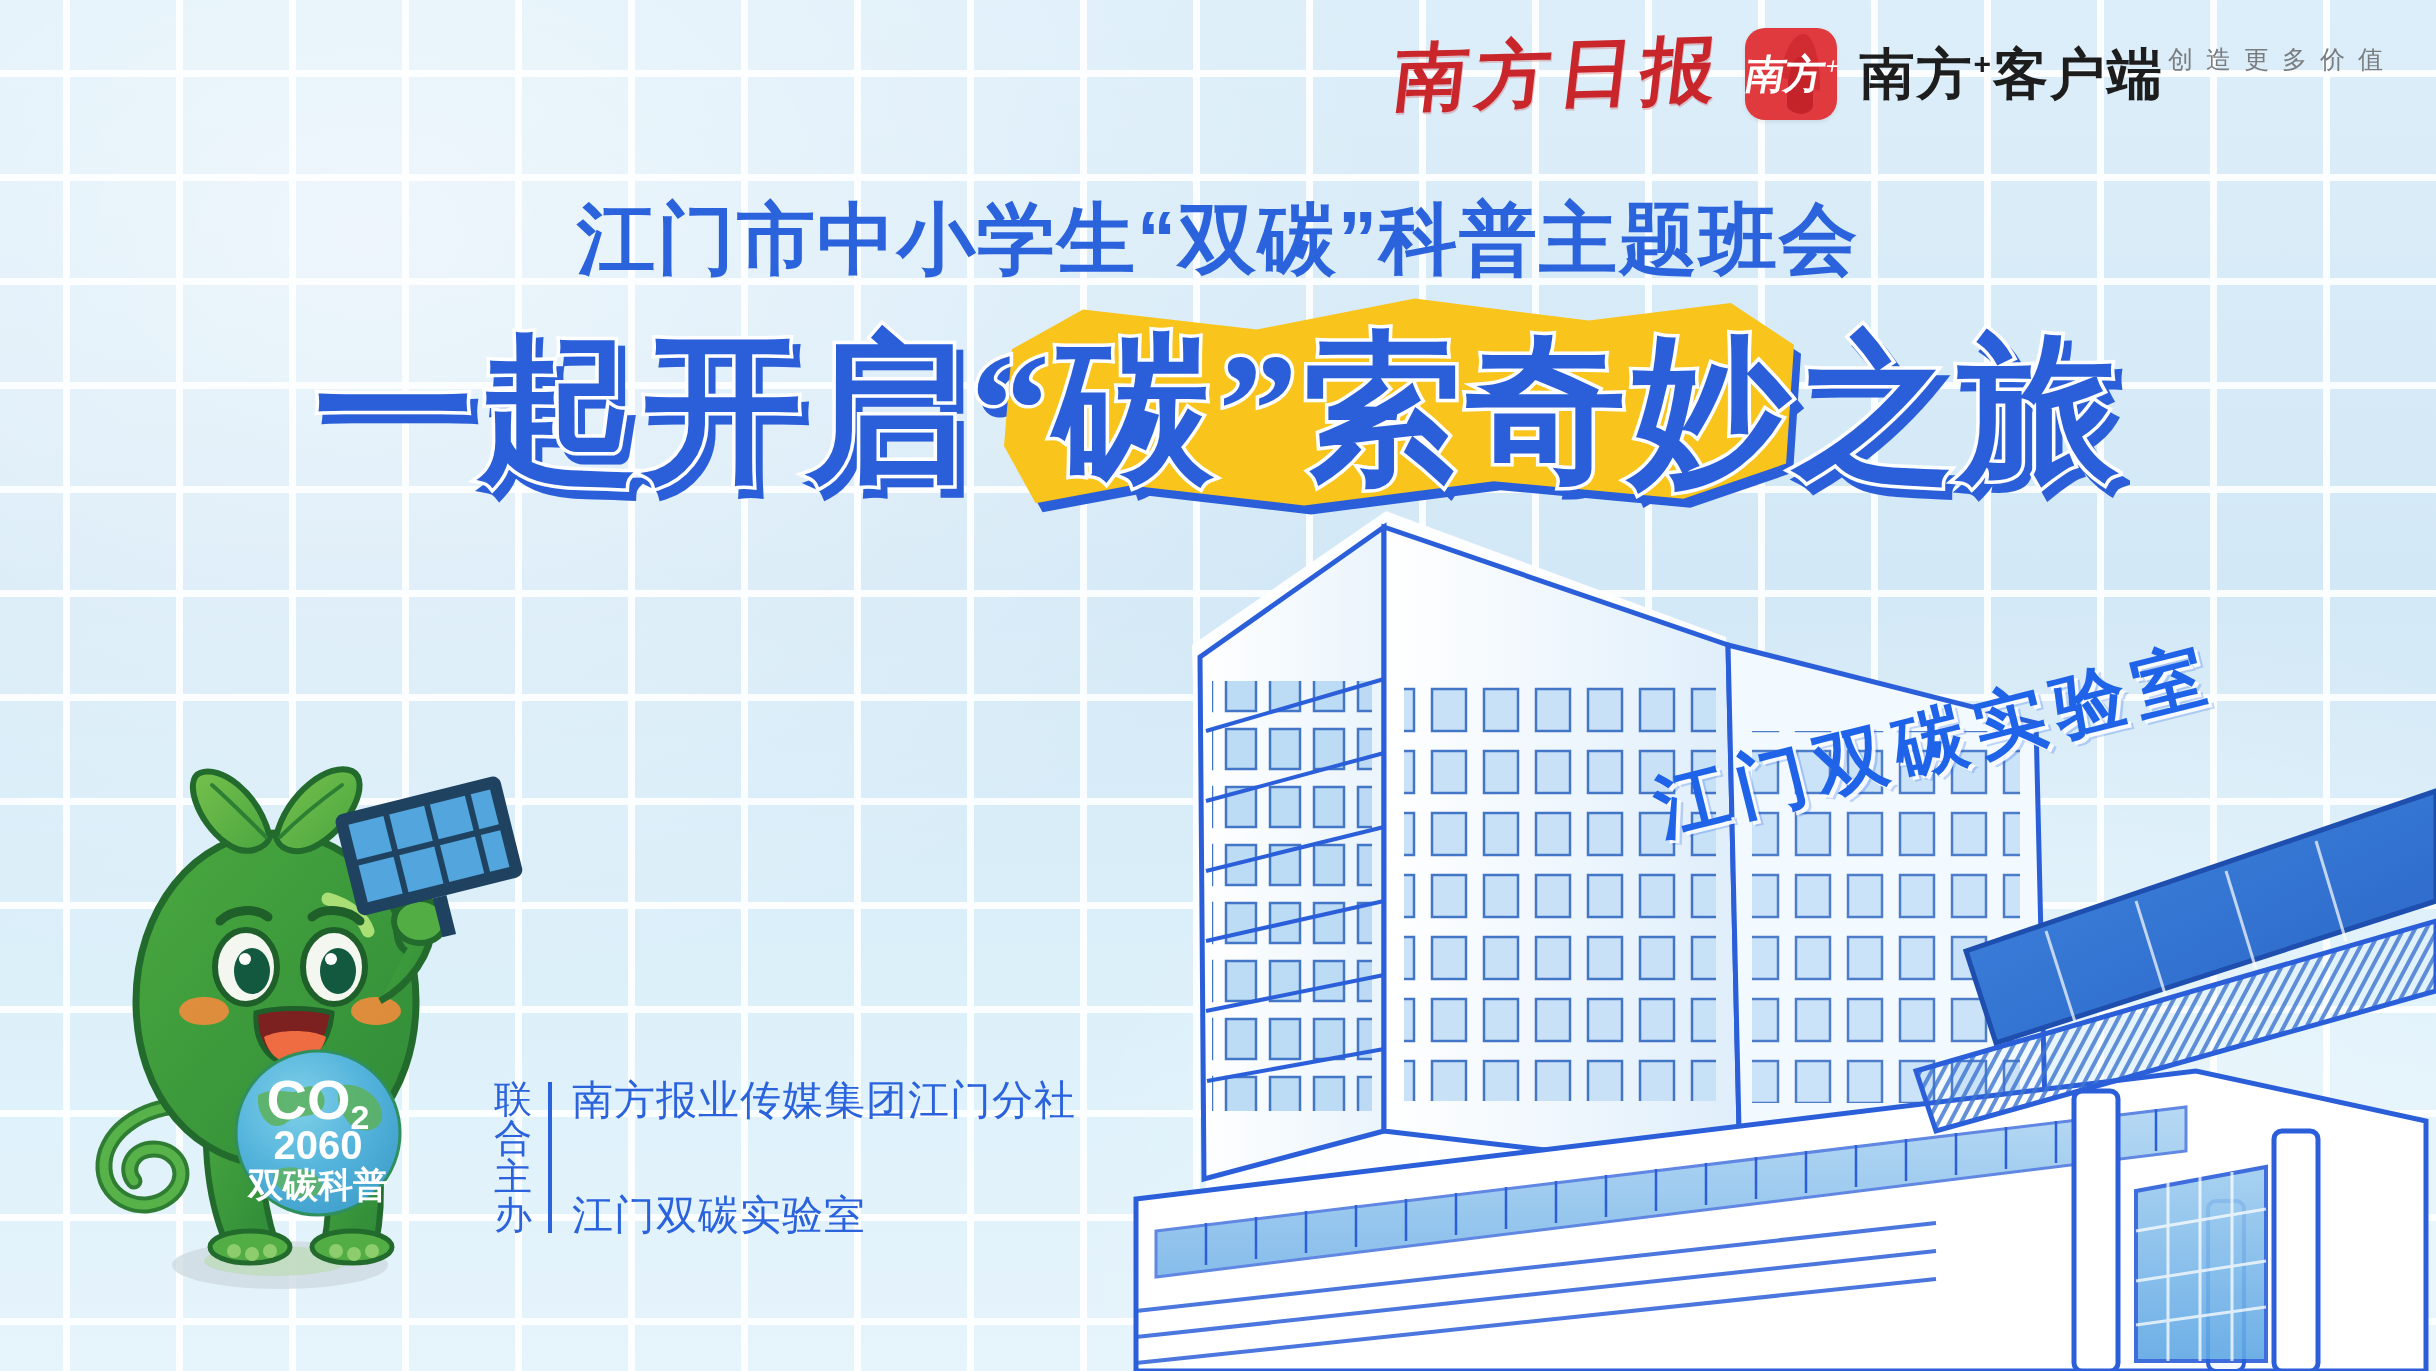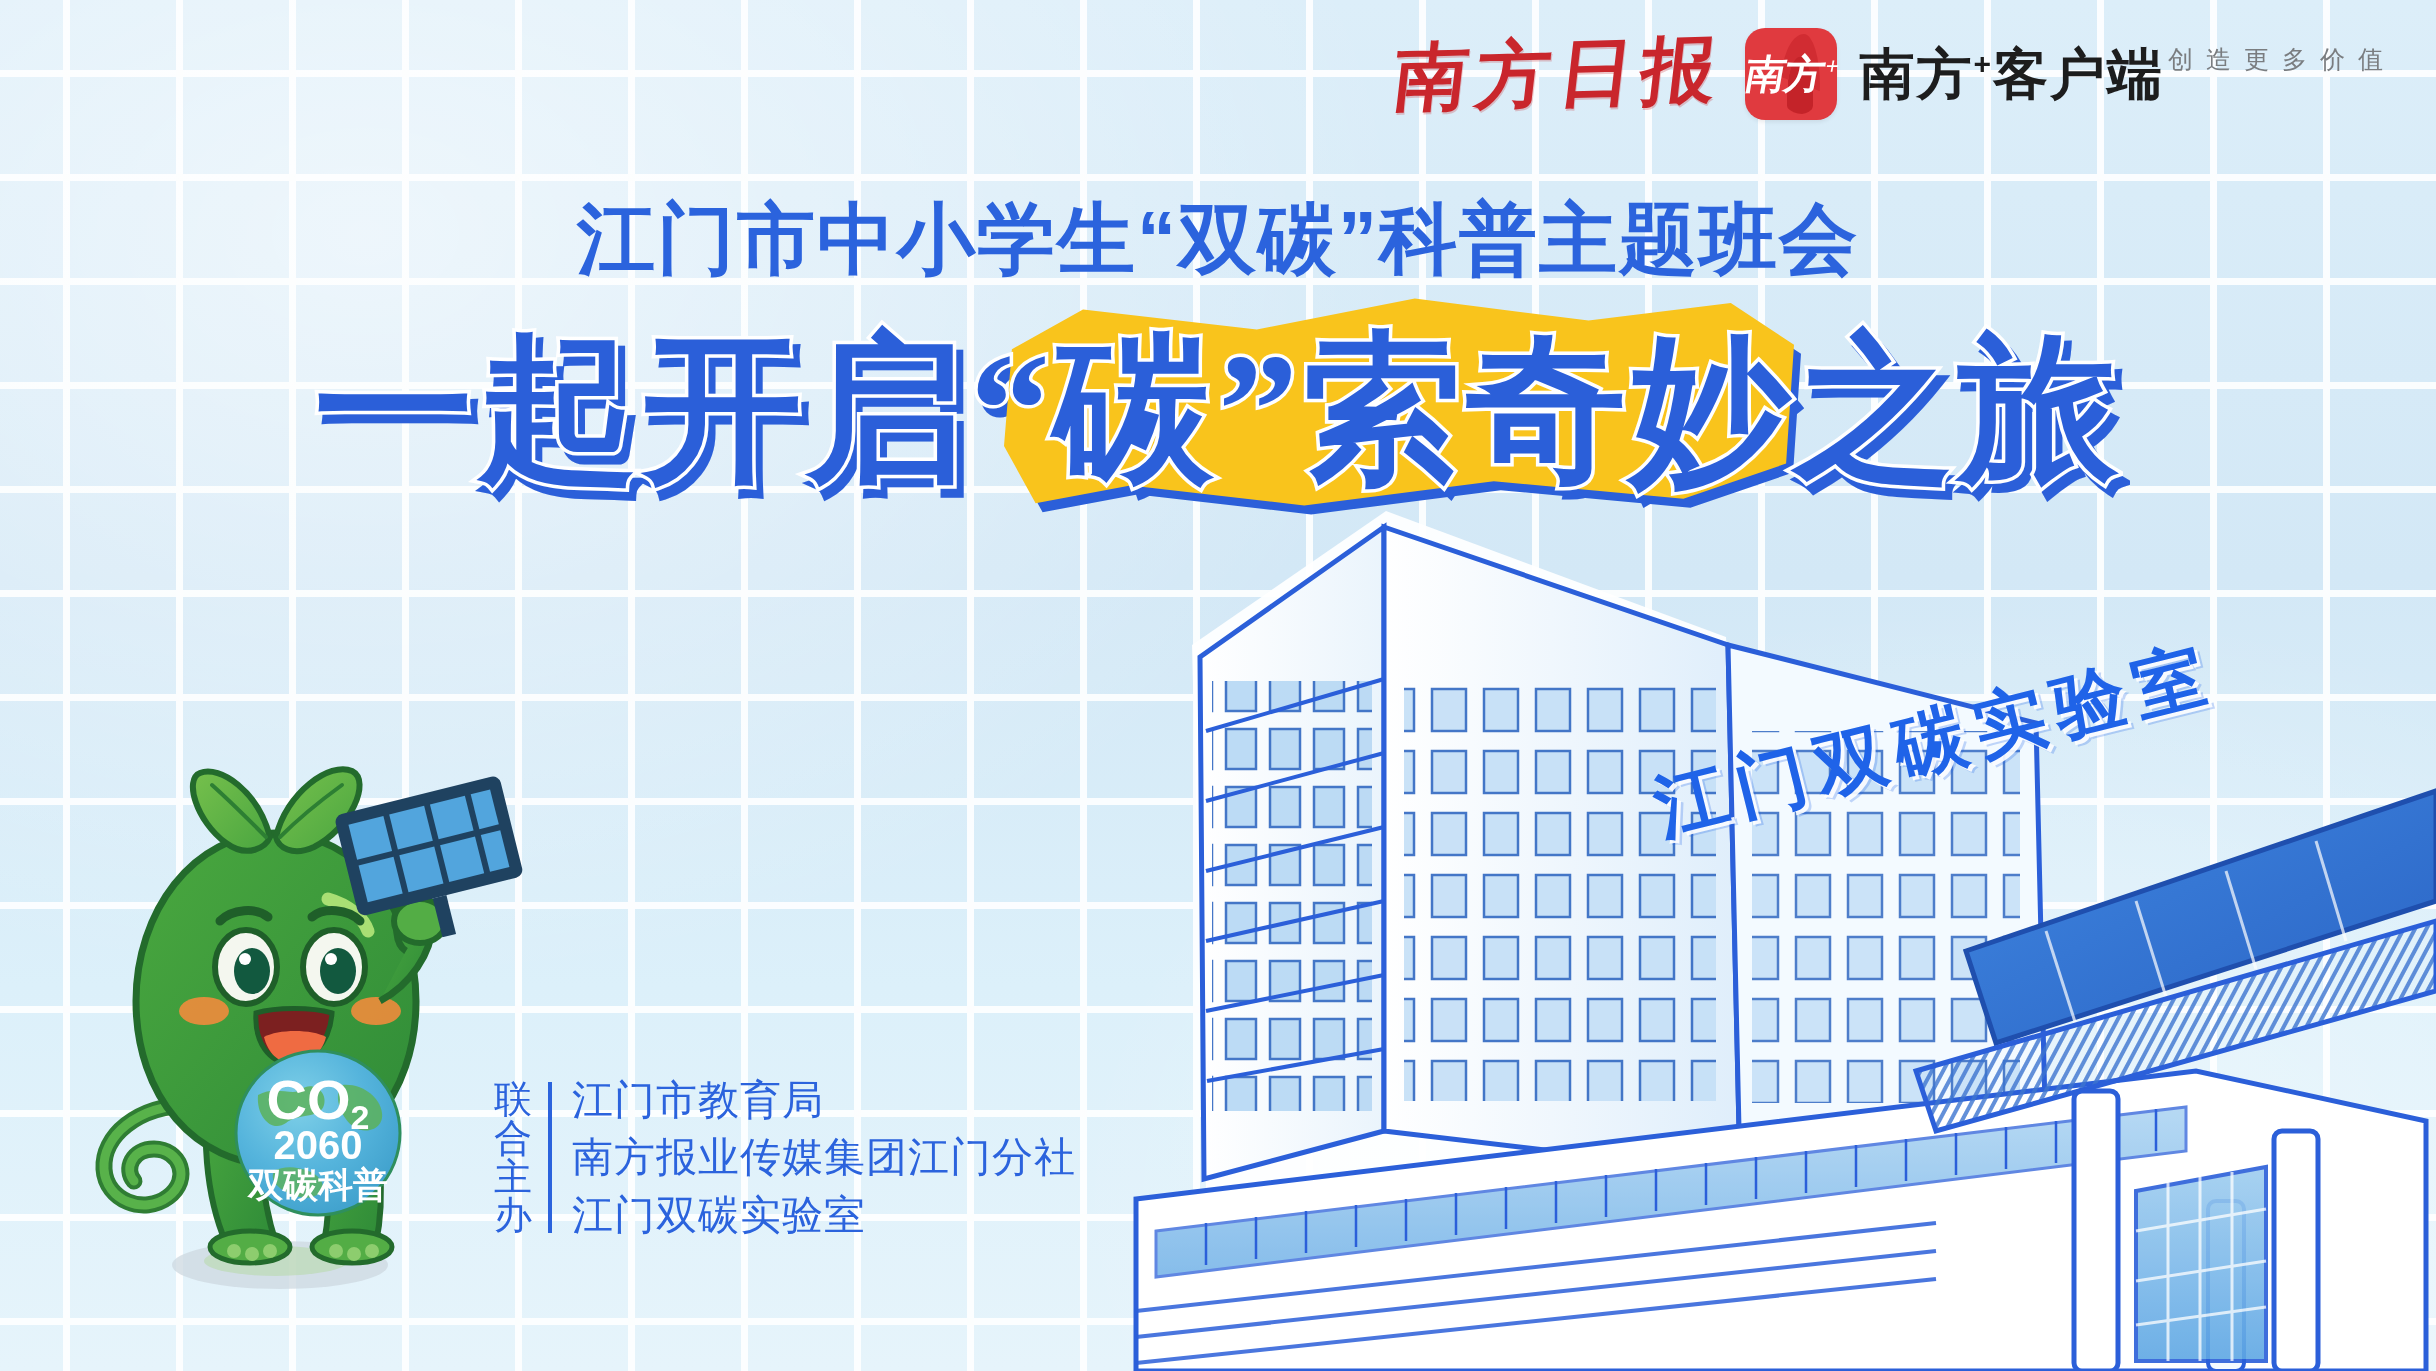--- a/index.html
+++ b/index.html
@@ -284,7 +284,6 @@
     </div>
     <div class="org-divider"></div>
     <div class="org-list">
-      <div class="org-item">江门市教育局</div>
       <div class="org-item">南方报业传媒集团江门分社</div>
       <div class="org-item">江门双碳实验室</div>
     </div>

